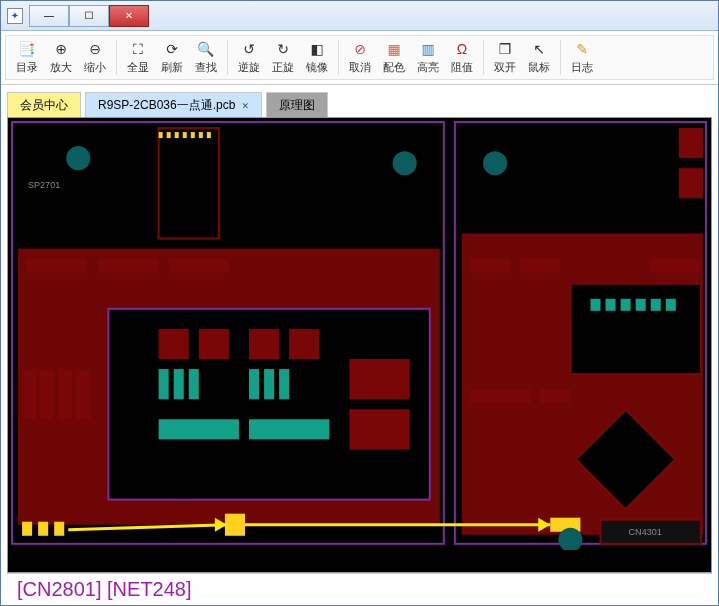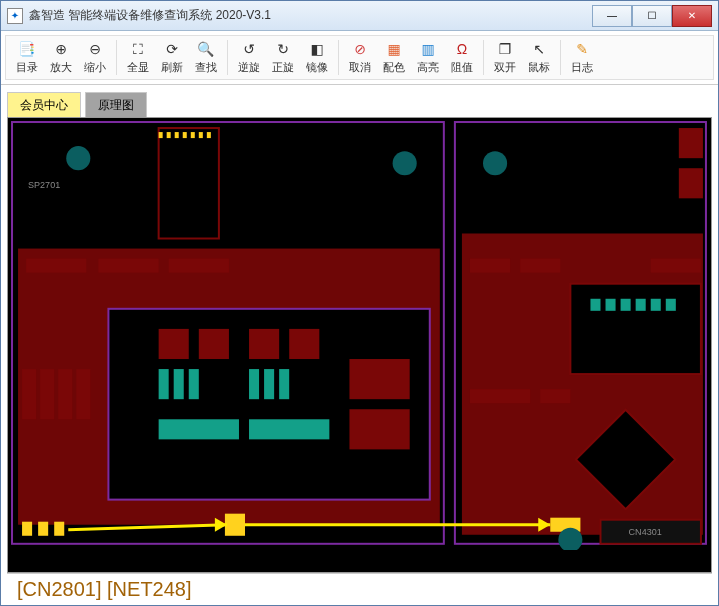--- a/index.html
+++ b/index.html
@@ -35,7 +35,6 @@
     <div class="icon-app">
         <span>✦</span>
       </div>
-    <div class="title">鑫智造 智能终端设备维修查询系统 2020-V3.1</div>
     <div class="winbtns">
       <div class="winbtn">—</div>
       <div class="winbtn">☐</div>

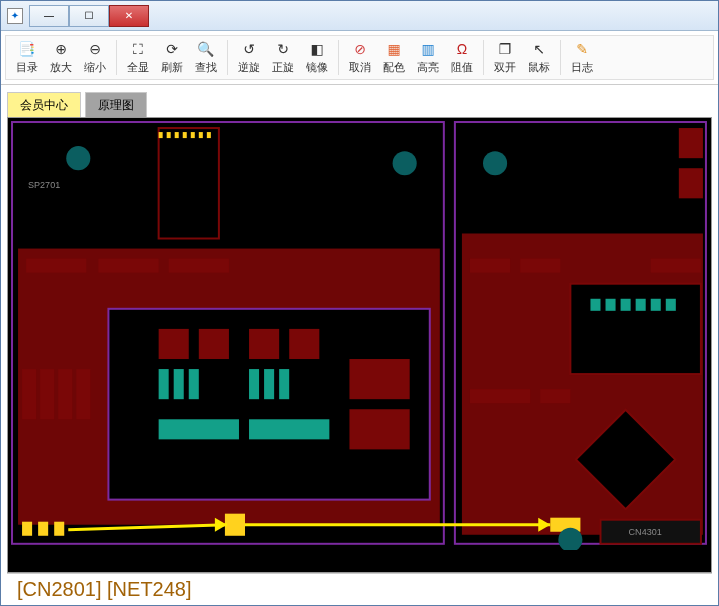--- a/index.html
+++ b/index.html
@@ -118,6 +118,7 @@
 
   <div class="tabbar" id="tabbar">
       <div class="tab yellow"><span>会员中心</span></div>
+      <div class="tab active"><span>R9SP-2CB036一点通.pcb</span><span class="x">✕</span></div>
       <div class="tab "><span>原理图</span></div>
     </div>
 

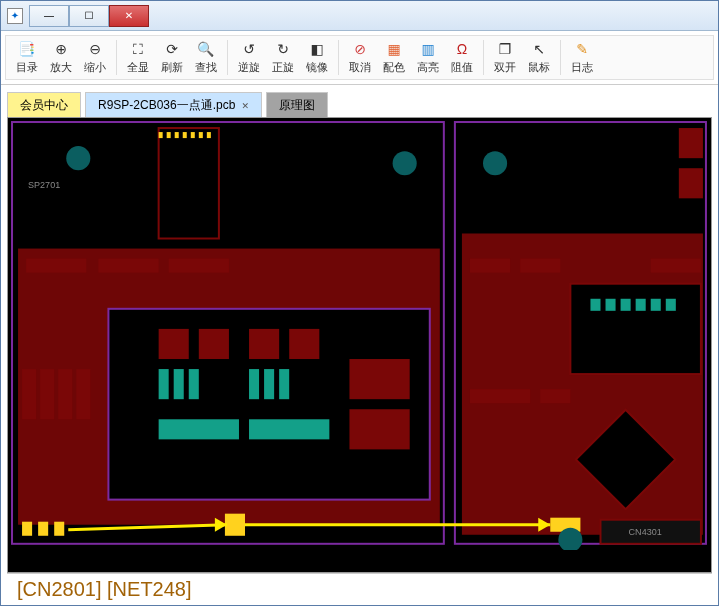--- a/index.html
+++ b/index.html
@@ -24,7 +24,7 @@
   .viewport-wrap { flex:1; padding:0 6px 0 6px; background:#fff; display:flex; flex-direction:column; min-height:0; }
   .viewport { flex:1; border:1px solid #999; background:#000; position:relative; overflow:hidden; }
   .pcb-canvas { position:absolute; inset:0; }
-  .status { height:32px; padding:0 10px; display:flex; align-items:center; font-size:20px; color:#a16207; border-top:1px solid #ccc; background:#fff; }
+  .status { height:32px; padding:0 10px; display:flex; align-items:center; font-size:20px; color:#a21caf; border-top:1px solid #ccc; background:#fff; }
 </style>
 </head>
 <body>

